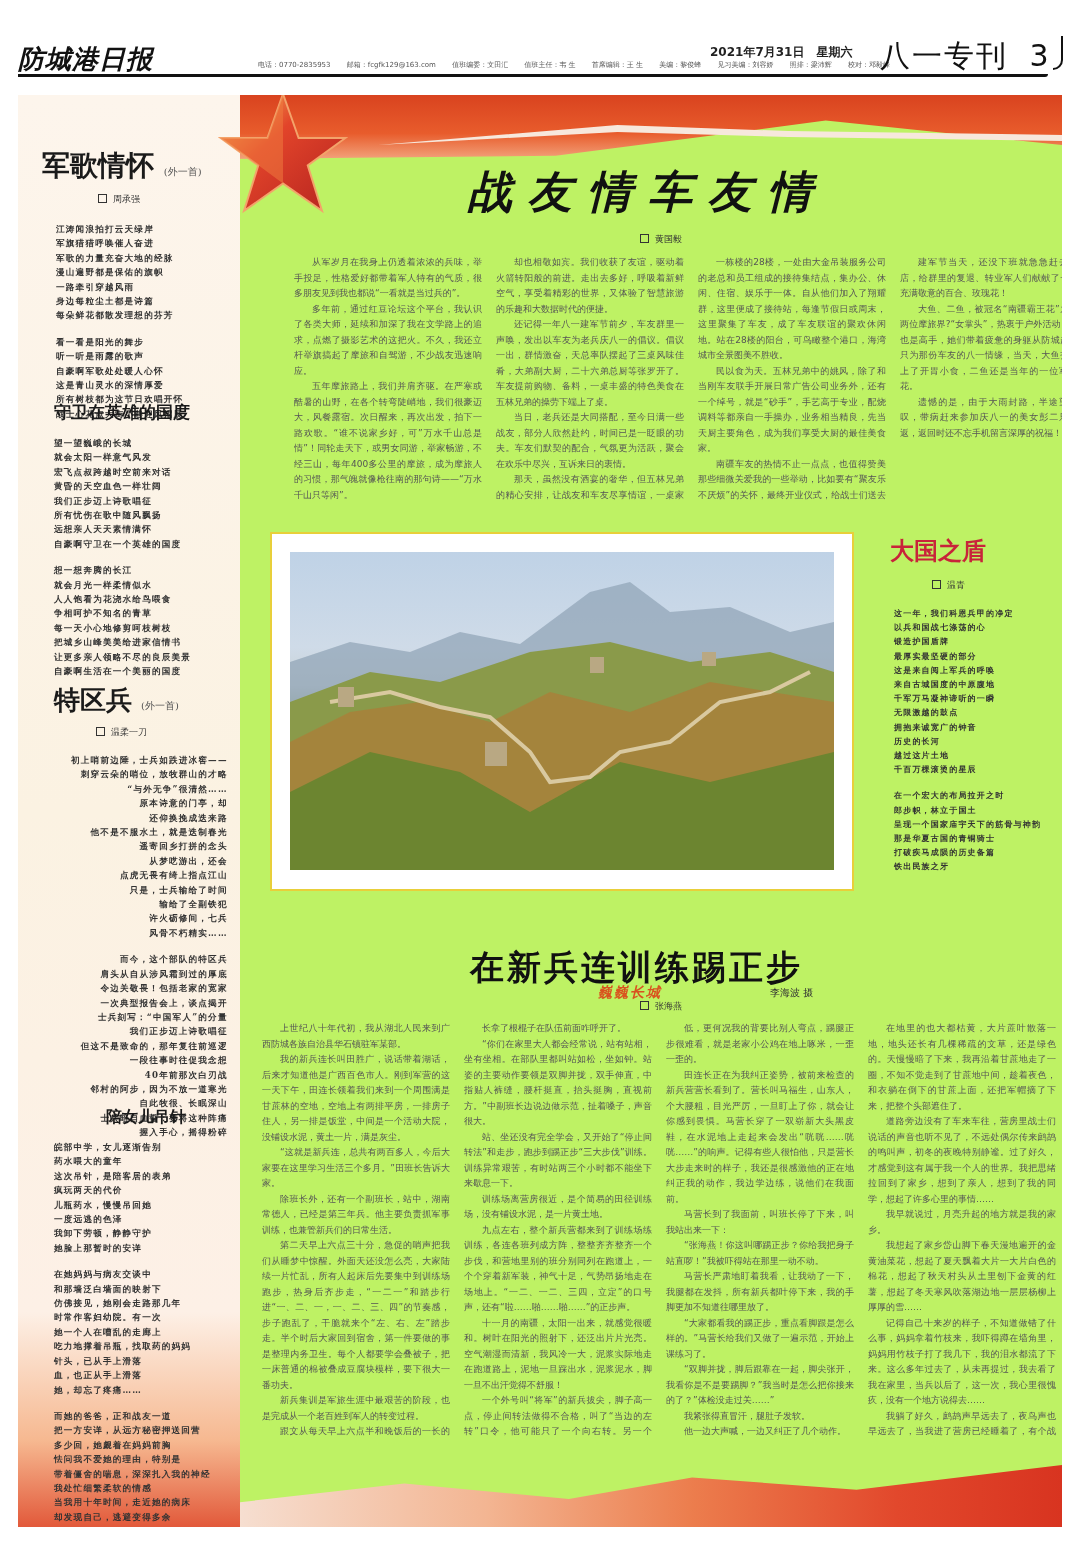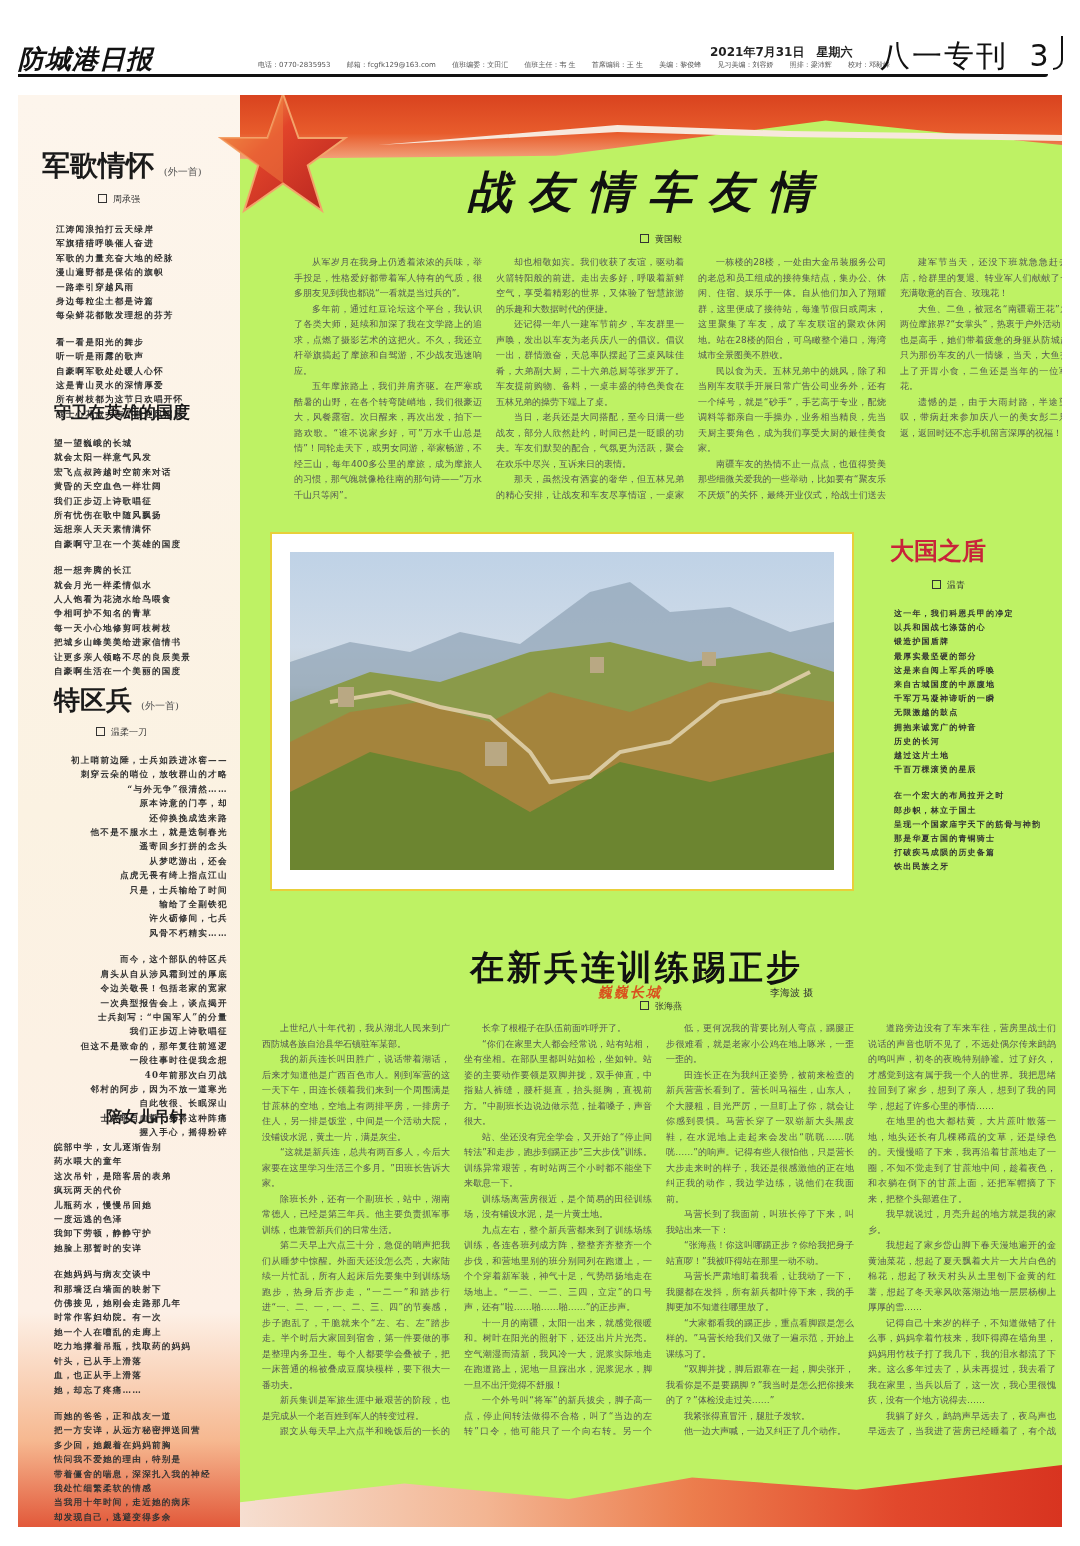--- a/index.html
+++ b/index.html
@@ -303,8 +303,8 @@
 
     </div>
     <div class="col">
+      <p>在地里的也大都枯黄，大片蔗叶散落一地，地头还长有几棵稀疏的文草，还是绿色的。天慢慢暗了下来，我再沿着甘蔗地走了一圈，不知不觉走到了甘蔗地中间，趁着夜色，和衣躺在倒下的甘蔗上面，还把军帽摘了下来，把整个头部遮住了。</p>
       <p>道路旁边没有了车来车往，营房里战士们说话的声音也听不见了，不远处偶尔传来鹧鸪的鸣叫声，初冬的夜晚特别静谧。过了好久，才感觉到这有属于我一个人的世界。我把思绪拉回到了家乡，想到了亲人，想到了我的同学，想起了许多心里的事情……</p>
-      <p>在地里的也大都枯黄，大片蔗叶散落一地，地头还长有几棵稀疏的文草，还是绿色的。天慢慢暗了下来，我再沿着甘蔗地走了一圈，不知不觉走到了甘蔗地中间，趁着夜色，和衣躺在倒下的甘蔗上面，还把军帽摘了下来，把整个头部遮住了。</p>
       <p>我早就说过，月亮升起的地方就是我的家乡。</p>
       <p>我想起了家乡岱山脚下春天漫地遍开的金黄油菜花，想起了夏天飘着大片一大片白色的棉花，想起了秋天村头从土里刨下金黄的红薯，想起了冬天寒风吹落湖边地一层层杨柳上厚厚的雪……</p>
       <p>记得自己十来岁的样子，不知道做错了什么事，妈妈拿着竹枝来，我吓得蹲在墙角里，妈妈用竹枝子打了我几下，我的泪水都流了下来。这么多年过去了，从未再提过，我去看了我在家里，当兵以后了，这一次，我心里很愧疚，没有一个地方说得去……</p>

